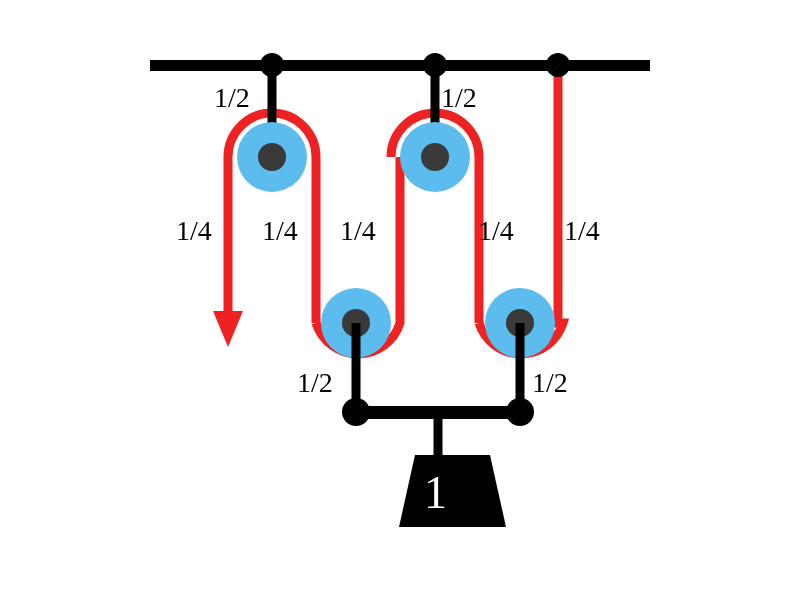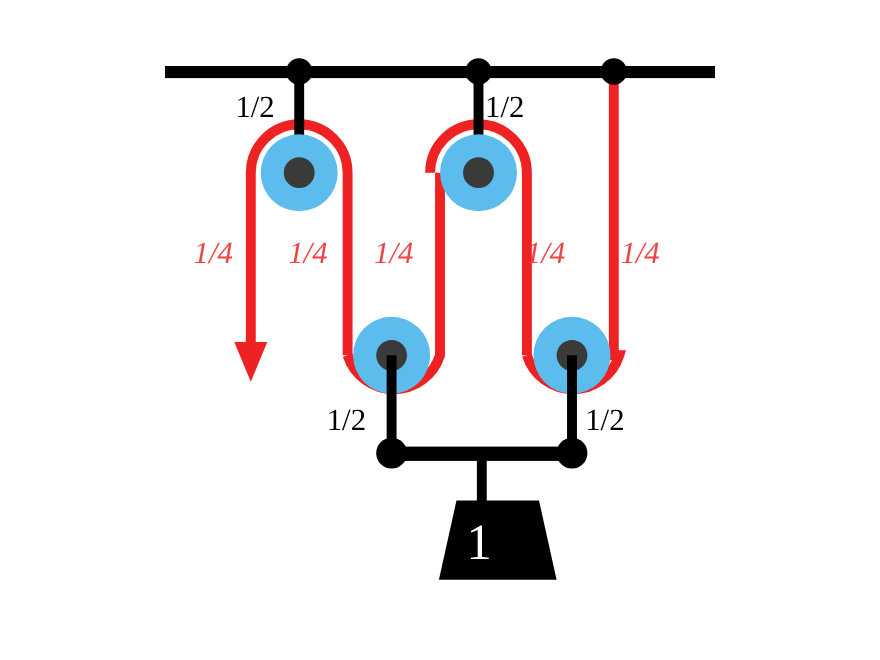--- a/index.html
+++ b/index.html
@@ -45,7 +45,7 @@
     user-select: none;
   }
   .lbl-black { color: #000000; }
-  .lbl-red   { color: #ef4444; font-style: italic; }
+  .lbl-red   { color: #000000; }
   .lbl-weight {
     color: #ffffff;
     font-size: 46px;

